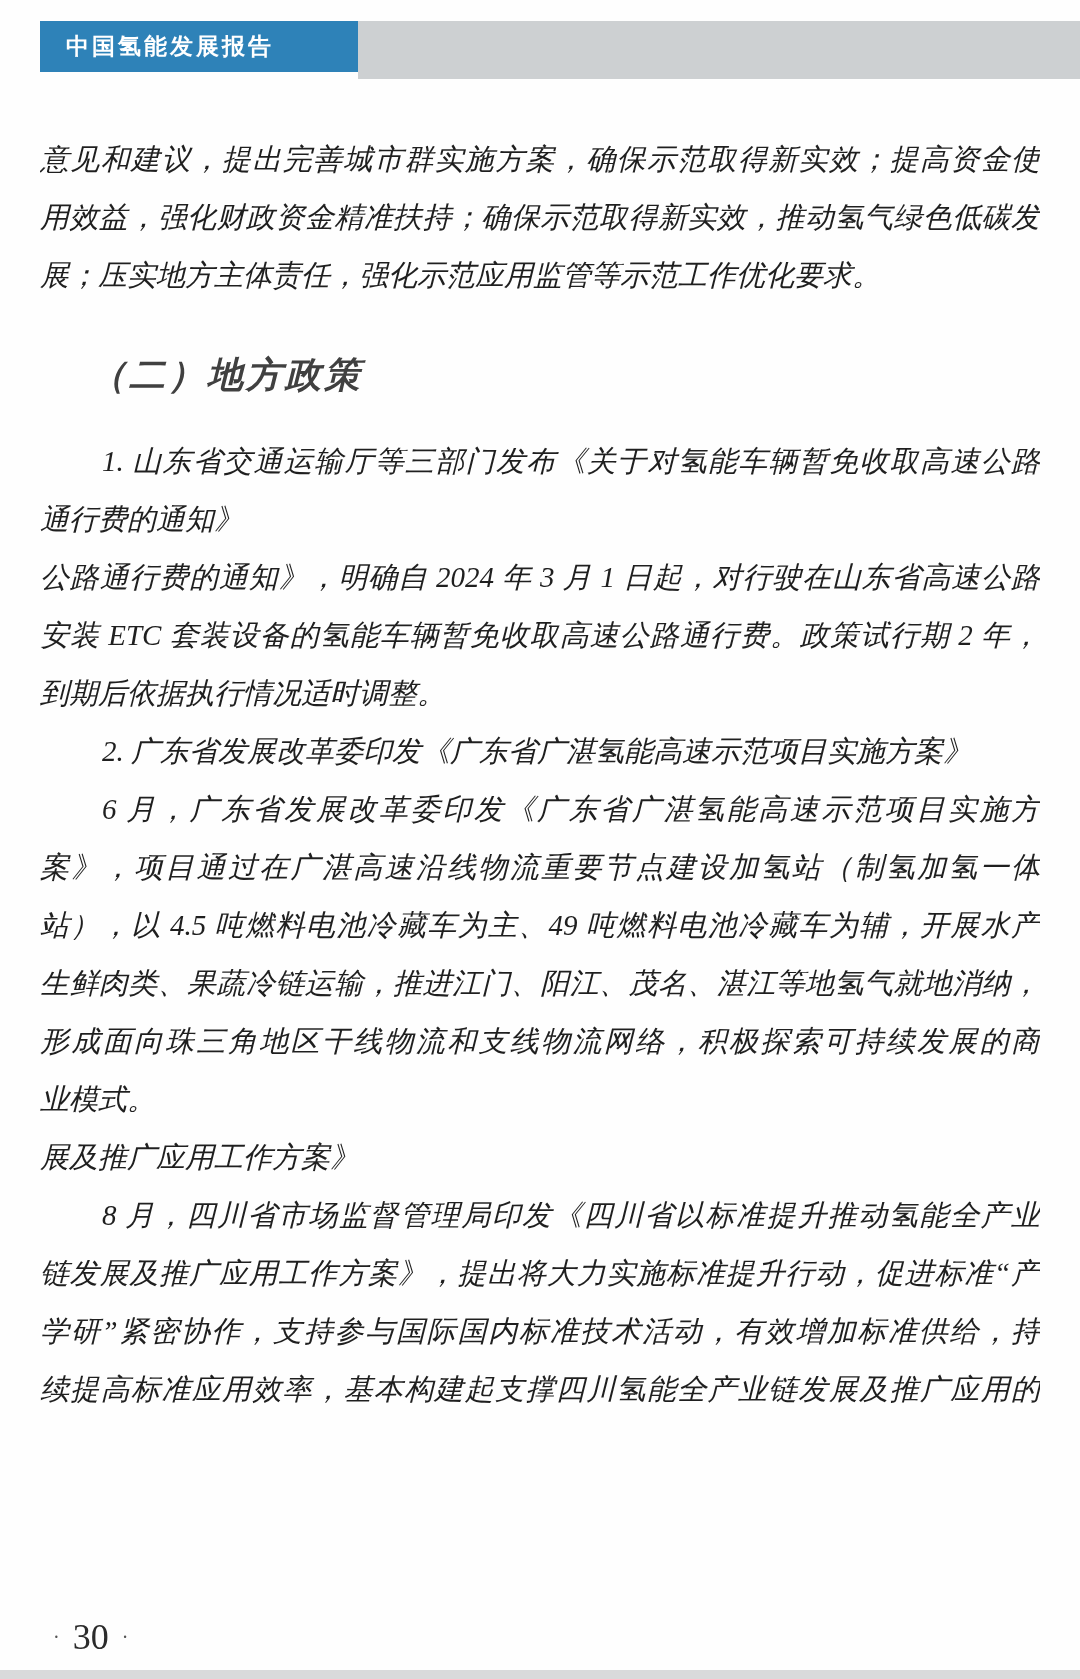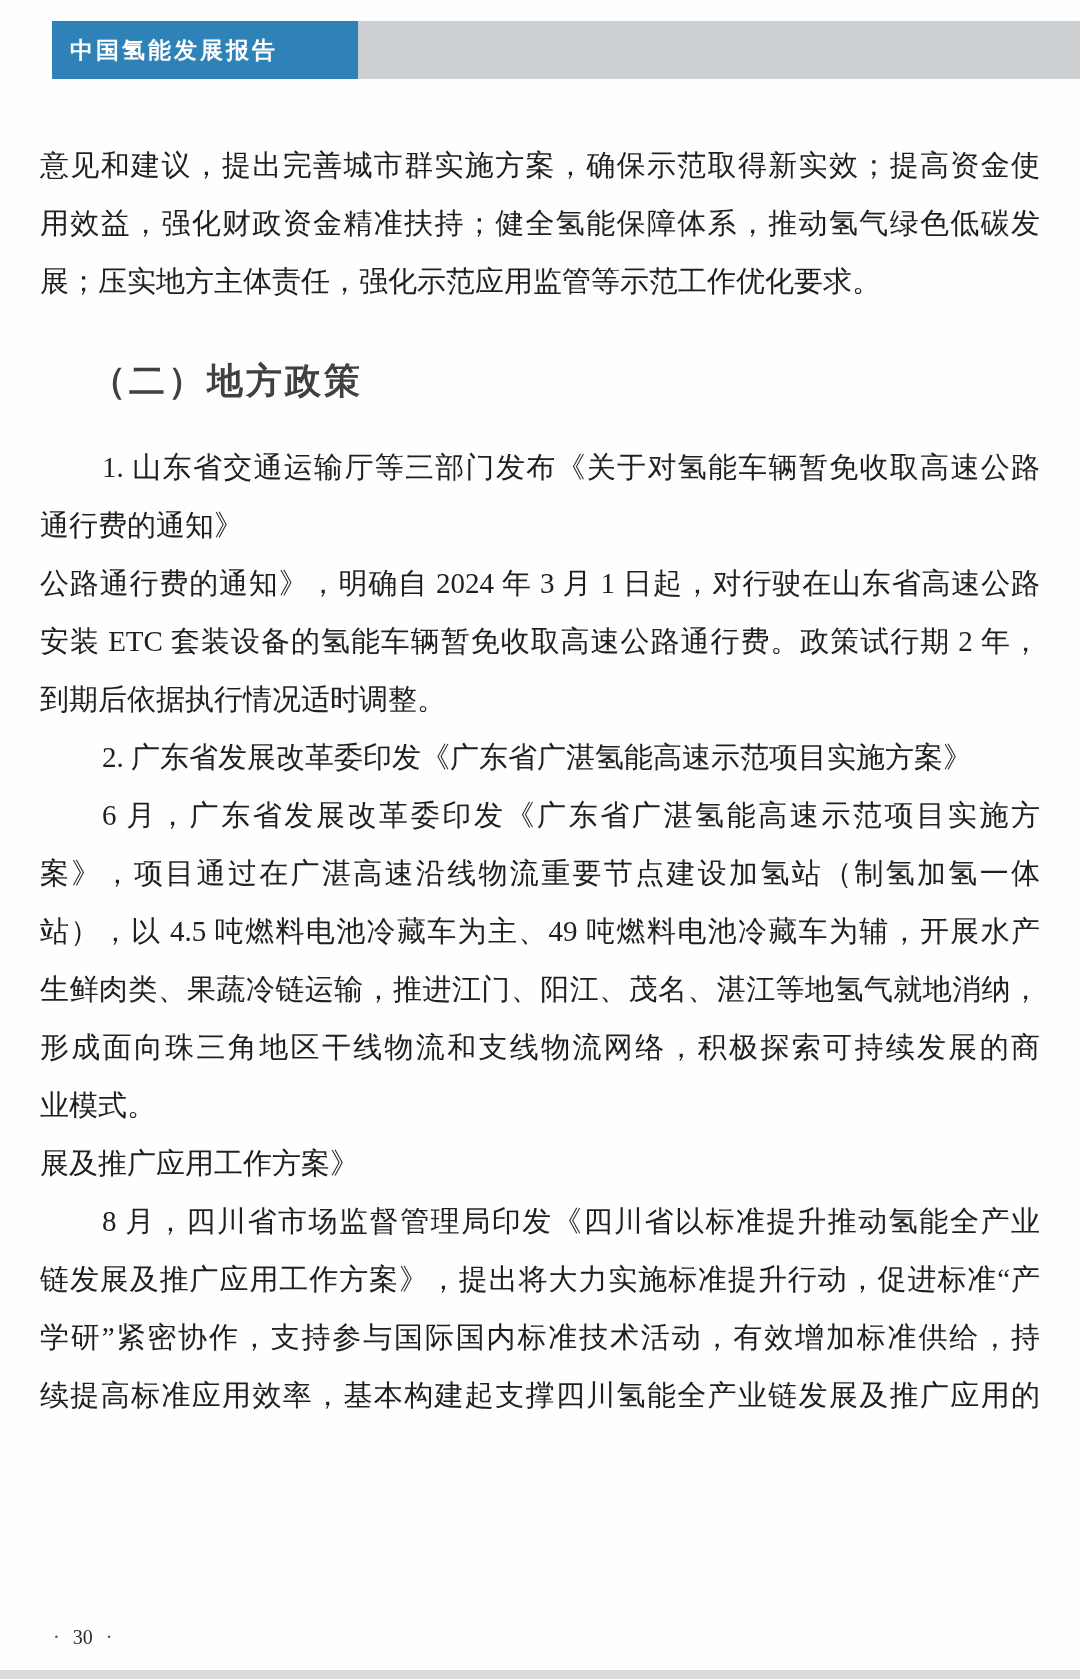--- a/index.html
+++ b/index.html
@@ -16,11 +16,11 @@
   
   .header { position: absolute; top: 21px; left: 40px; right: 0; height: 58px; }
   .header-title-box {
-    position: absolute; left: 12px; top: 0;
-    width: 318px; height: 58px;
+    position: absolute; left: 0; top: 0;
+    width: 318px; height: 51px;
     background: #2e82b8;
     display: flex; align-items: center;
-    padding-left: 18px; box-sizing: border-box;
+    padding-left: 26px; box-sizing: border-box;
   }
   .header-title {
     color: #ffffff;

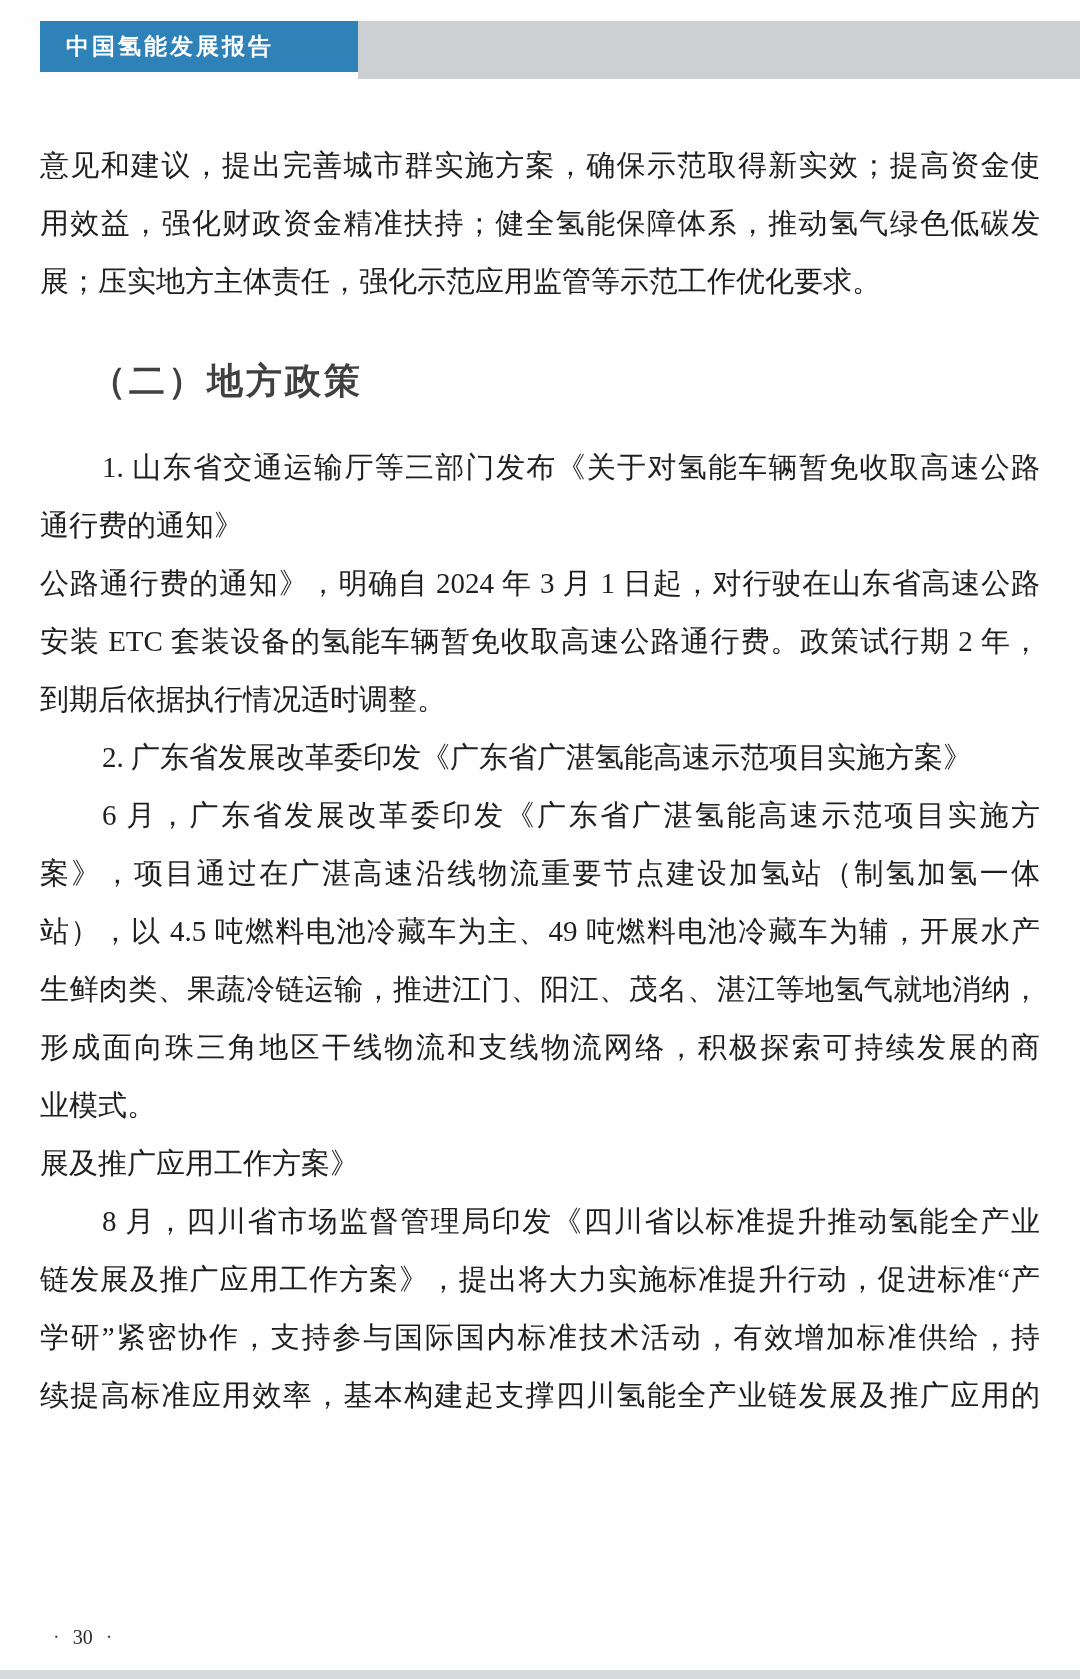--- a/index.html
+++ b/index.html
@@ -33,7 +33,7 @@
   .header-gray { position: absolute; left: 318px; right: 0; top: 0; height: 58px; background: #cdd0d2; }
 
   
-  .content { position: absolute; left: 40px; top: 136px; width: 1000px; }
+  .content { position: absolute; left: 40px; top: 130px; width: 1000px; font-style: italic; }
   .line {
     height: 58px;
     line-height: 58px;

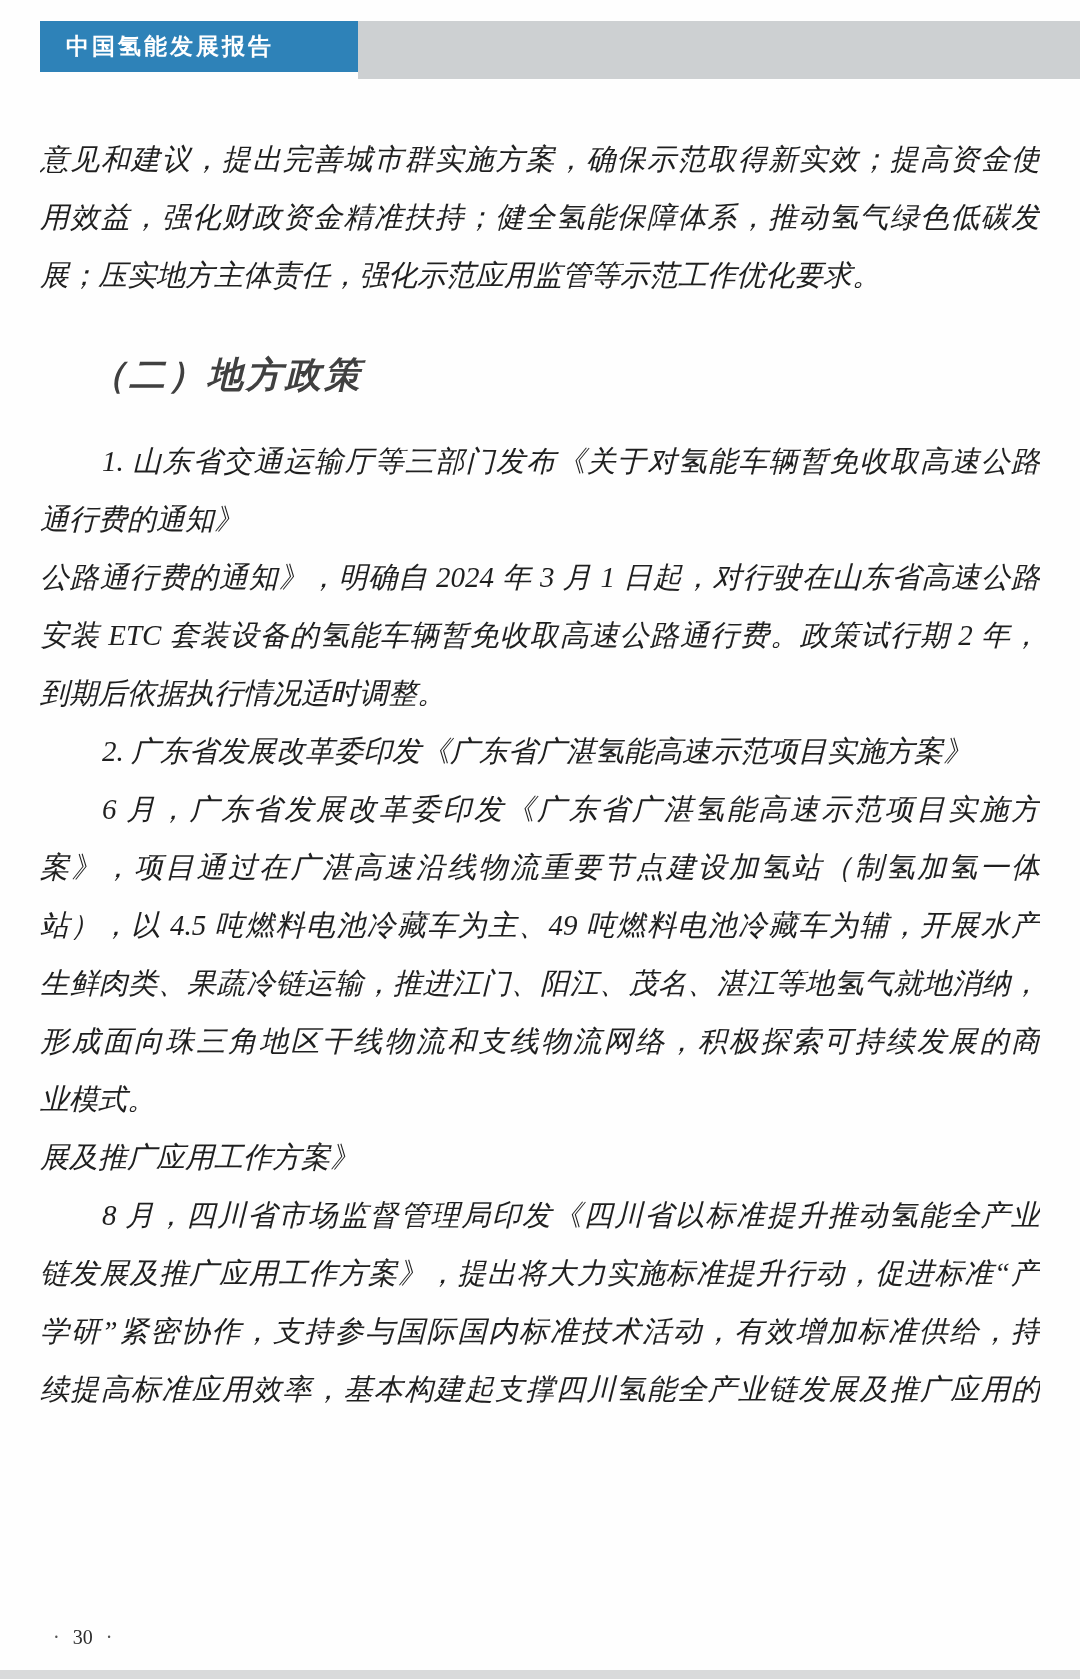--- a/index.html
+++ b/index.html
@@ -83,7 +83,7 @@
   <div class="content">
 
     <div class="line j">意见和建议，提出完善城市群实施方案，确保示范取得新实效；提高资金使</div>
-    <div class="line j">用效益，强化财政资金精准扶持；健全氢能保障体系，推动氢气绿色低碳发</div>
+    <div class="line j">用效益，强化财政资金精准扶持；确保示范取得新实效，推动氢气绿色低碳发</div>
     <div class="line l">展；压实地方主体责任，强化示范应用监管等示范工作优化要求。</div>
 
     <div class="heading">（二）地方政策</div>

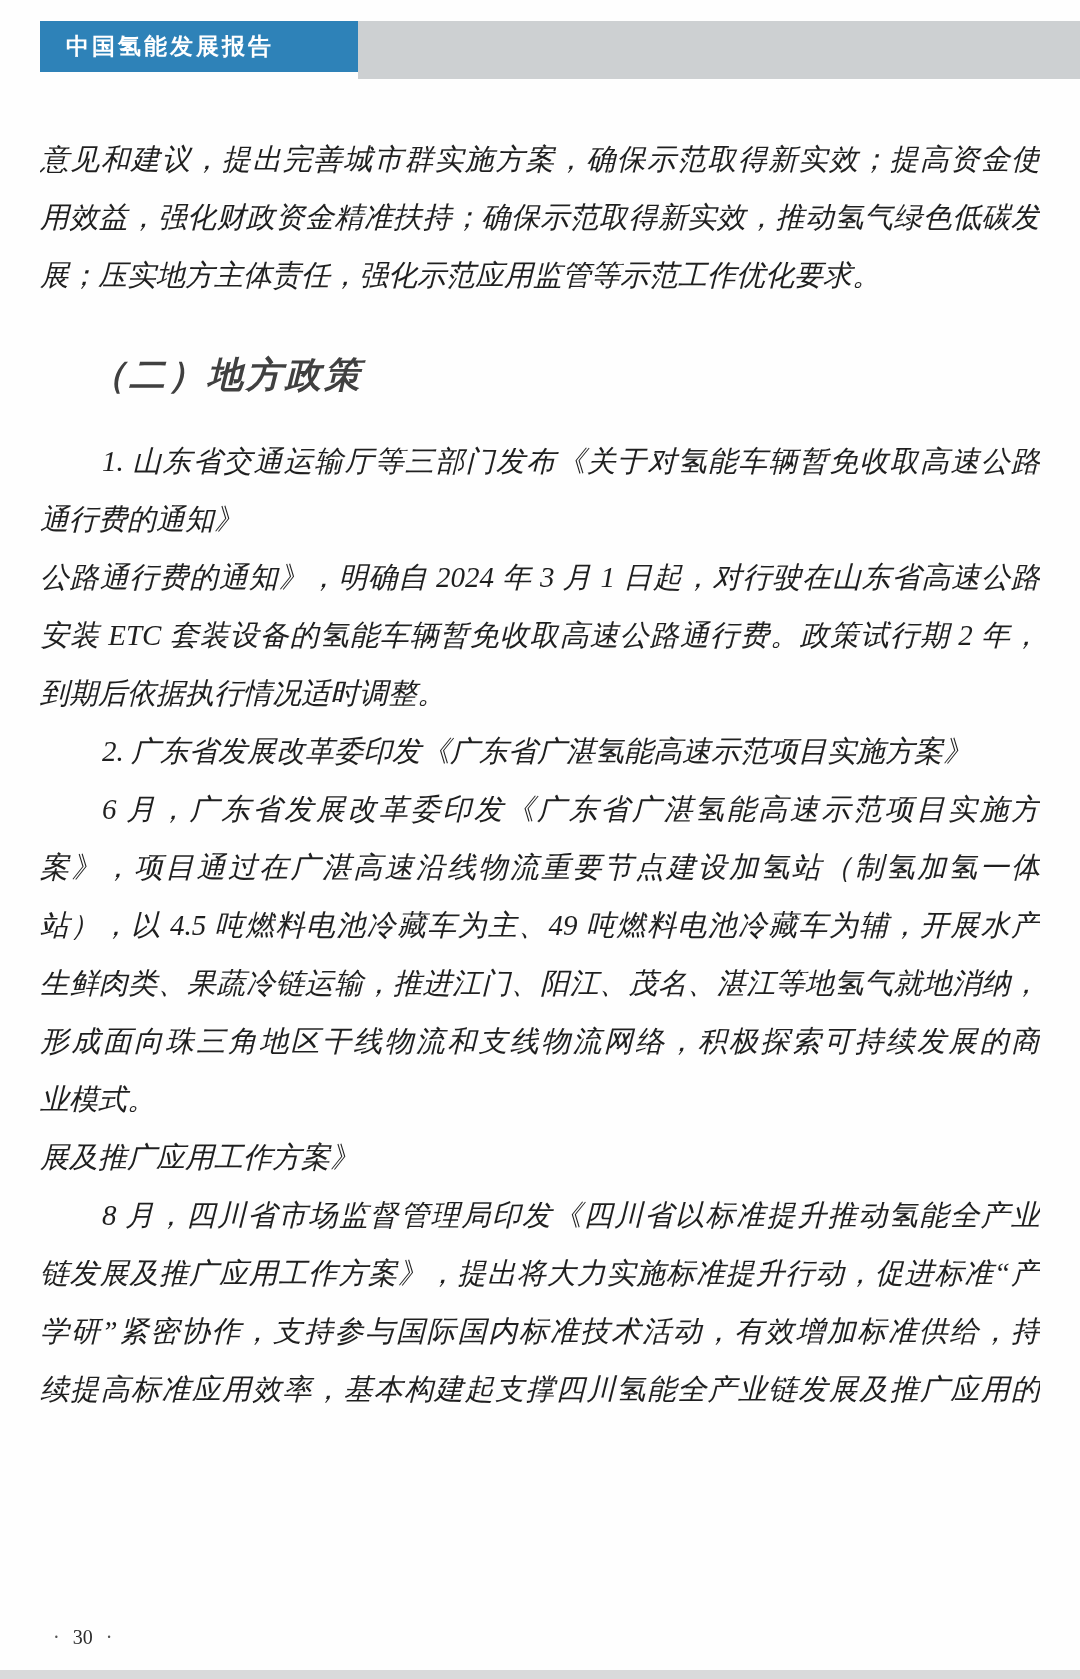--- a/index.html
+++ b/index.html
@@ -64,7 +64,7 @@
     display: flex; align-items: center;
   }
   .footer .dot { font-size: 20px; color: #555; margin: 0 13px; }
-  .footer .num { font-size: 20px; }
+  .footer .num { font-size: 36px; }
 
   .bottom-strip { position: absolute; left: 0; bottom: 0; width: 100%; height: 9px; background: #d9dadb; }
 </style>

